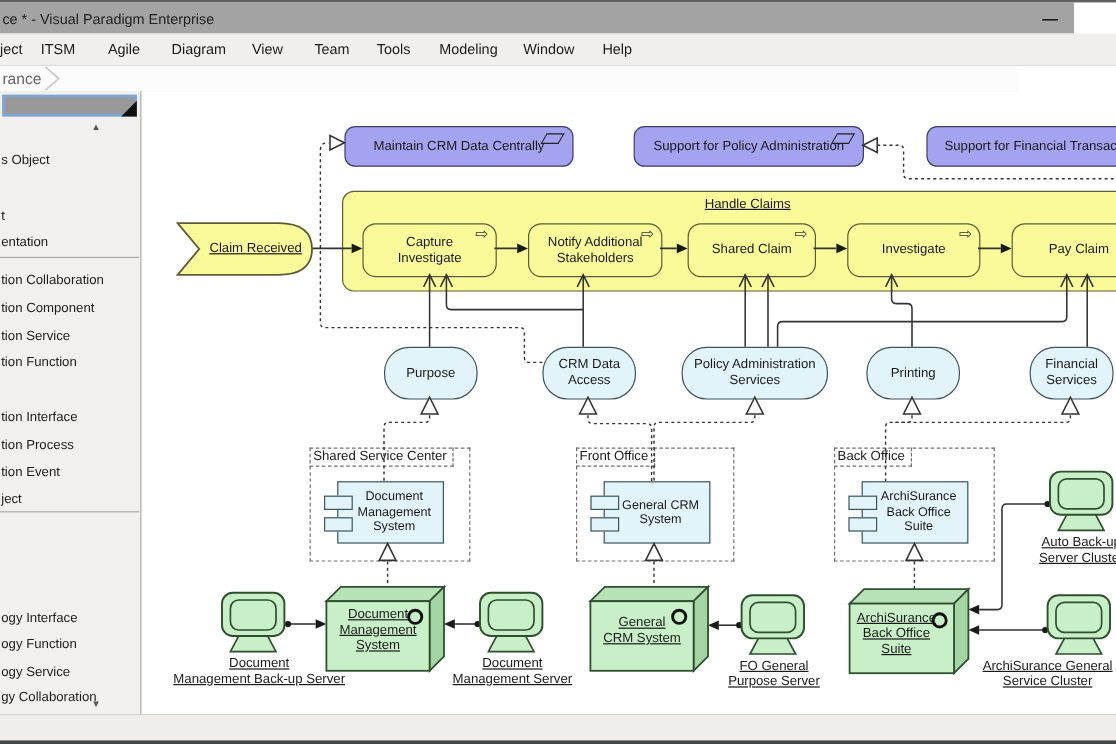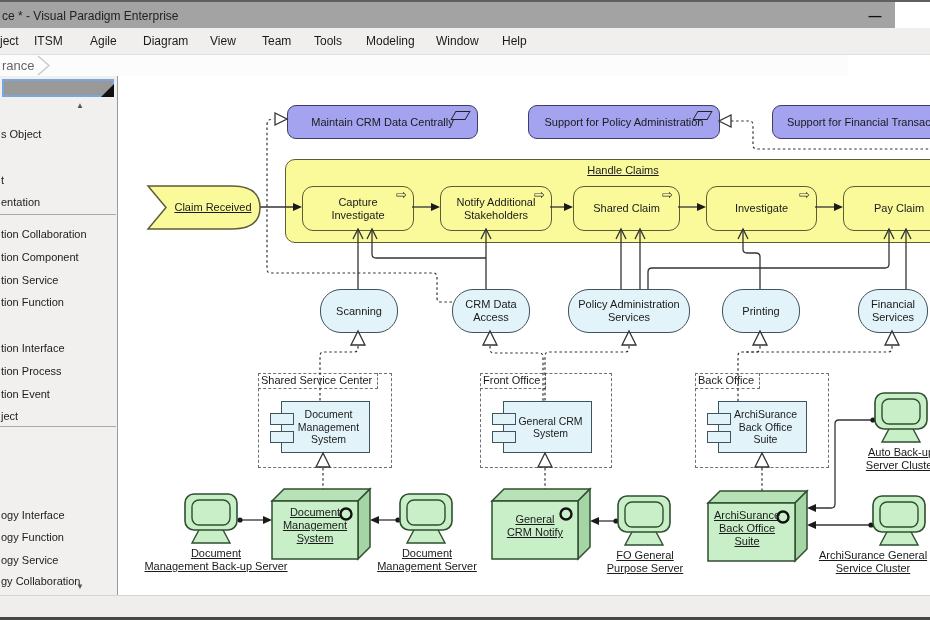--- a/index.html
+++ b/index.html
@@ -188,7 +188,7 @@
   <div class="txt" style="left:48px;top:125px;width:94px">Claim Received</div>
 
   <div class="sbox" style="left:202px;top:213px;width:76px">
-    <span class="ln">Scanning</span>
+    <span class="ln">Purpose</span>
   </div>
   <div class="sbox" style="left:334px;top:213px;width:76px">
     <span class="ln">CRM Data</span>

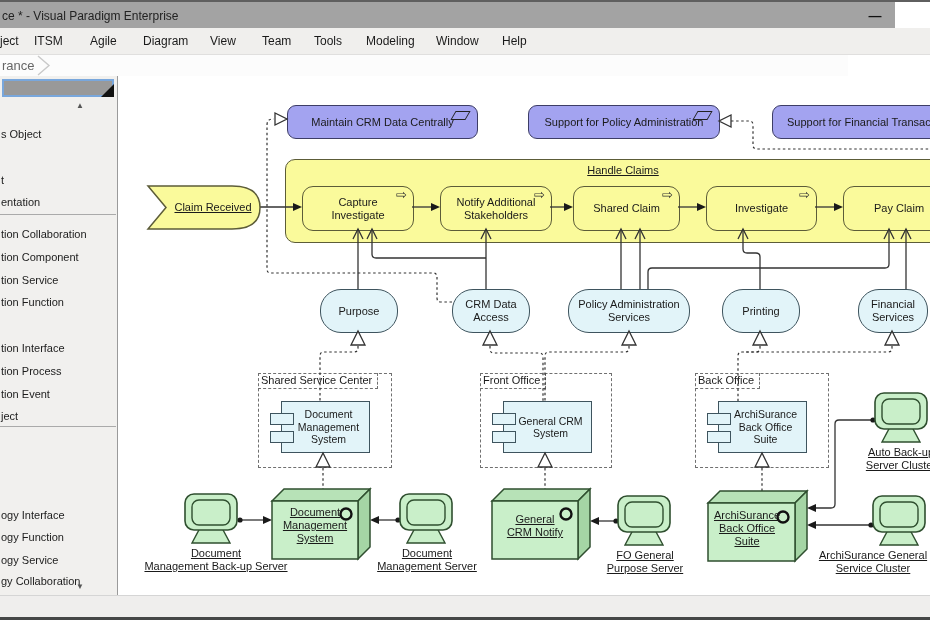--- a/index.html
+++ b/index.html
@@ -371,7 +371,7 @@
   </div>
   <div class="txt" style="left:374px;top:437px;width:86px">
     <span class="ln">General</span>
-    <span class="ln">CRM Notify</span>
+    <span class="ln">CRM System</span>
   </div>
   <div class="txt" style="left:588px;top:433px;width:82px">
     <span class="ln">ArchiSurance</span>

